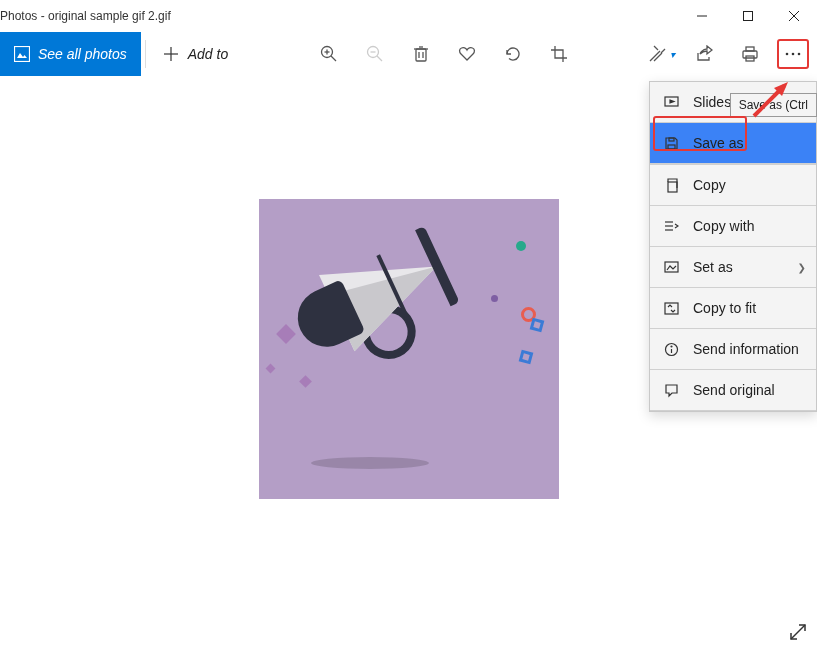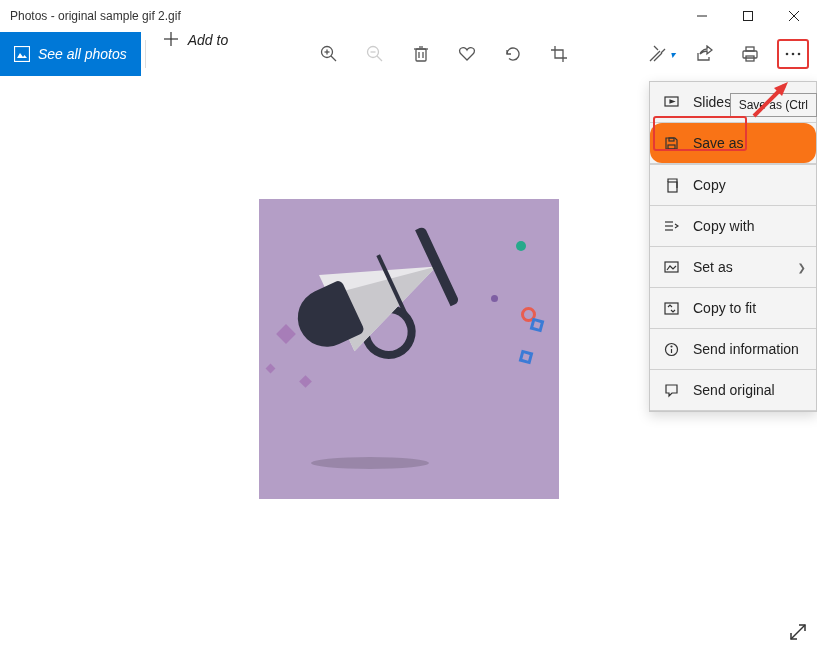--- a/index.html
+++ b/index.html
@@ -6,7 +6,7 @@
     body { font-family: "Segoe UI", Arial, sans-serif; width: 817px; height: 651px; background: #fff; font-size: 14px; color: #222; overflow: hidden; position: relative; }
     
     
-    .titlebar { height: 32px; display: flex; align-items: center; justify-content: space-between; padding-left: 10px; }
+    .titlebar { height: 32px; display: flex; align-items: center; justify-content: space-between; }
     .title-text { font-size: 12px; color: #333; }
     .window-controls { display: flex; }
     .window-btn { width: 46px; height: 32px; display: flex; align-items: center; justify-content: center; cursor: pointer; }

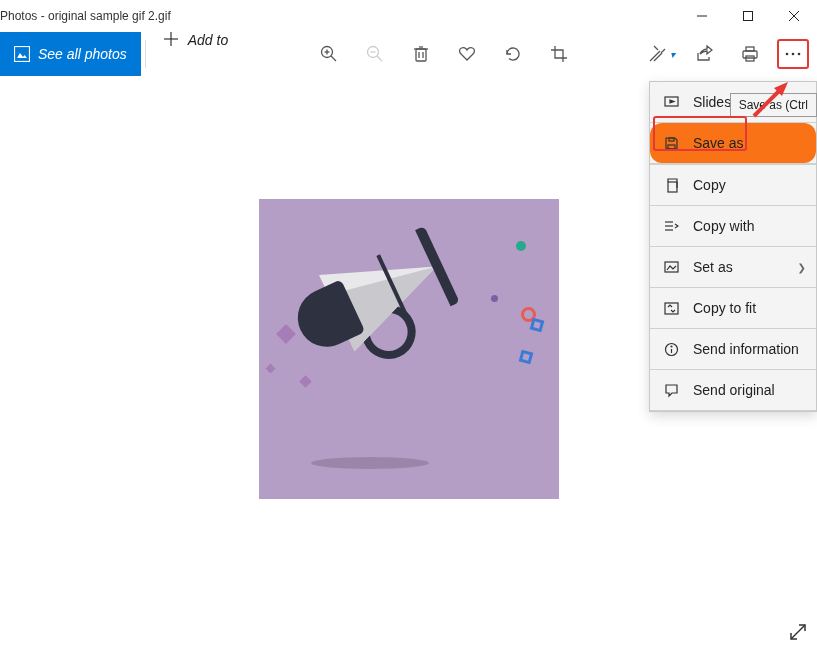--- a/index.html
+++ b/index.html
@@ -17,7 +17,7 @@
     .see-all-photos { background: #0078d7; color: #fff; height: 44px; padding: 0 14px; display: flex; align-items: center; gap: 8px; cursor: pointer; }
     .see-all-photos svg { width: 16px; height: 16px; }
     .toolbar-divider { width: 1px; height: 28px; background: #ddd; margin: 0 4px; }
-    .add-to { display: flex; align-items: flex-start; gap: 10px; padding: 0 14px; height: 44px; cursor: pointer; }
+    .add-to { display: flex; align-items: center; gap: 10px; padding: 0 14px; height: 44px; cursor: pointer; }
     .add-to svg { width: 14px; height: 14px; }
     .toolbar-spacer { flex: 1; }
     .icon-btn { width: 46px; height: 44px; display: flex; align-items: center; justify-content: center; cursor: pointer; color: #555; }

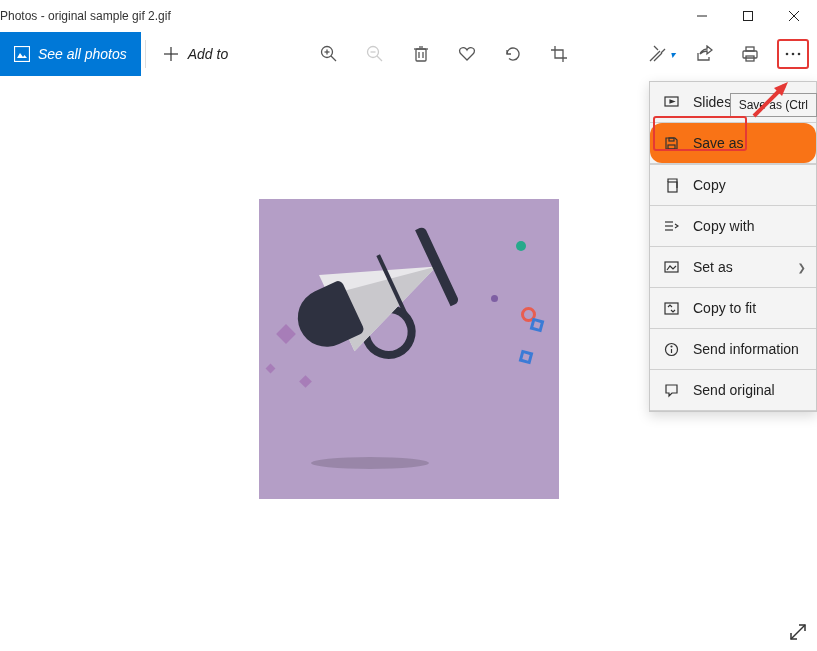--- a/index.html
+++ b/index.html
@@ -59,7 +59,7 @@
     
     .dropdown { position: absolute; top: 81px; right: 0; width: 168px; background: #f4f4f4; border: 1px solid #c8c8c8; box-shadow: 0 4px 12px rgba(0,0,0,0.15); }
     .dd-item { height: 40px; display: flex; align-items: center; gap: 14px; padding: 0 14px; cursor: pointer; position: relative; }
-    .dd-item.sel { background: #f97316; border-radius: 12px; }
+    .dd-item.sel { background: #3b82f6; }
     .dd-item svg { width: 15px; height: 15px; flex-shrink: 0; }
     .dd-sep { height: 1px; background: #d0d0d0; margin: 0; }
     .dd-chevron { position: absolute; right: 10px; font-size: 10px; color: #666; }

